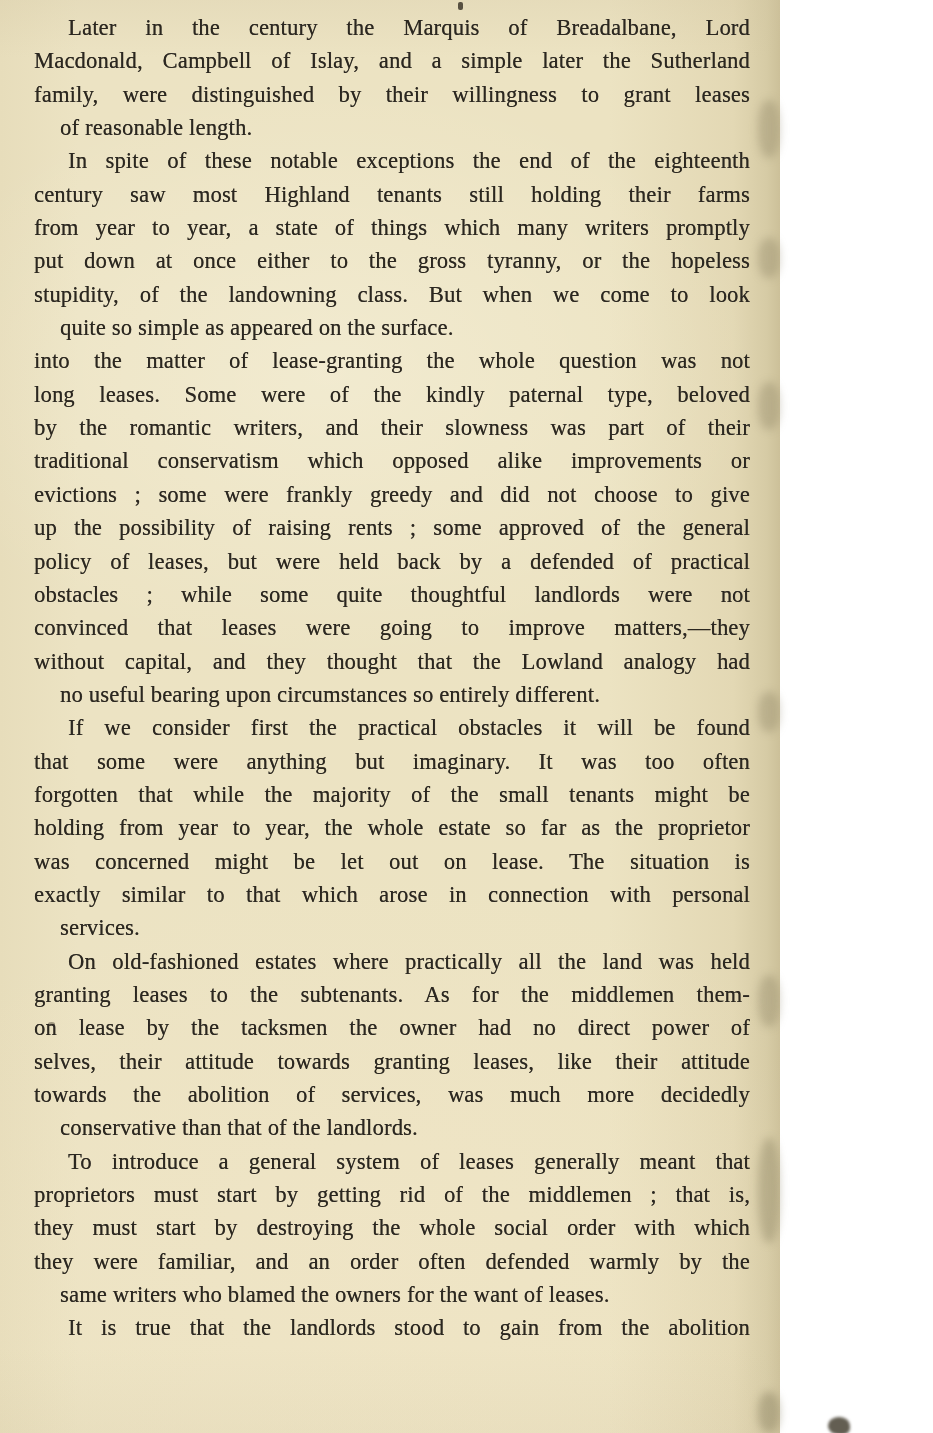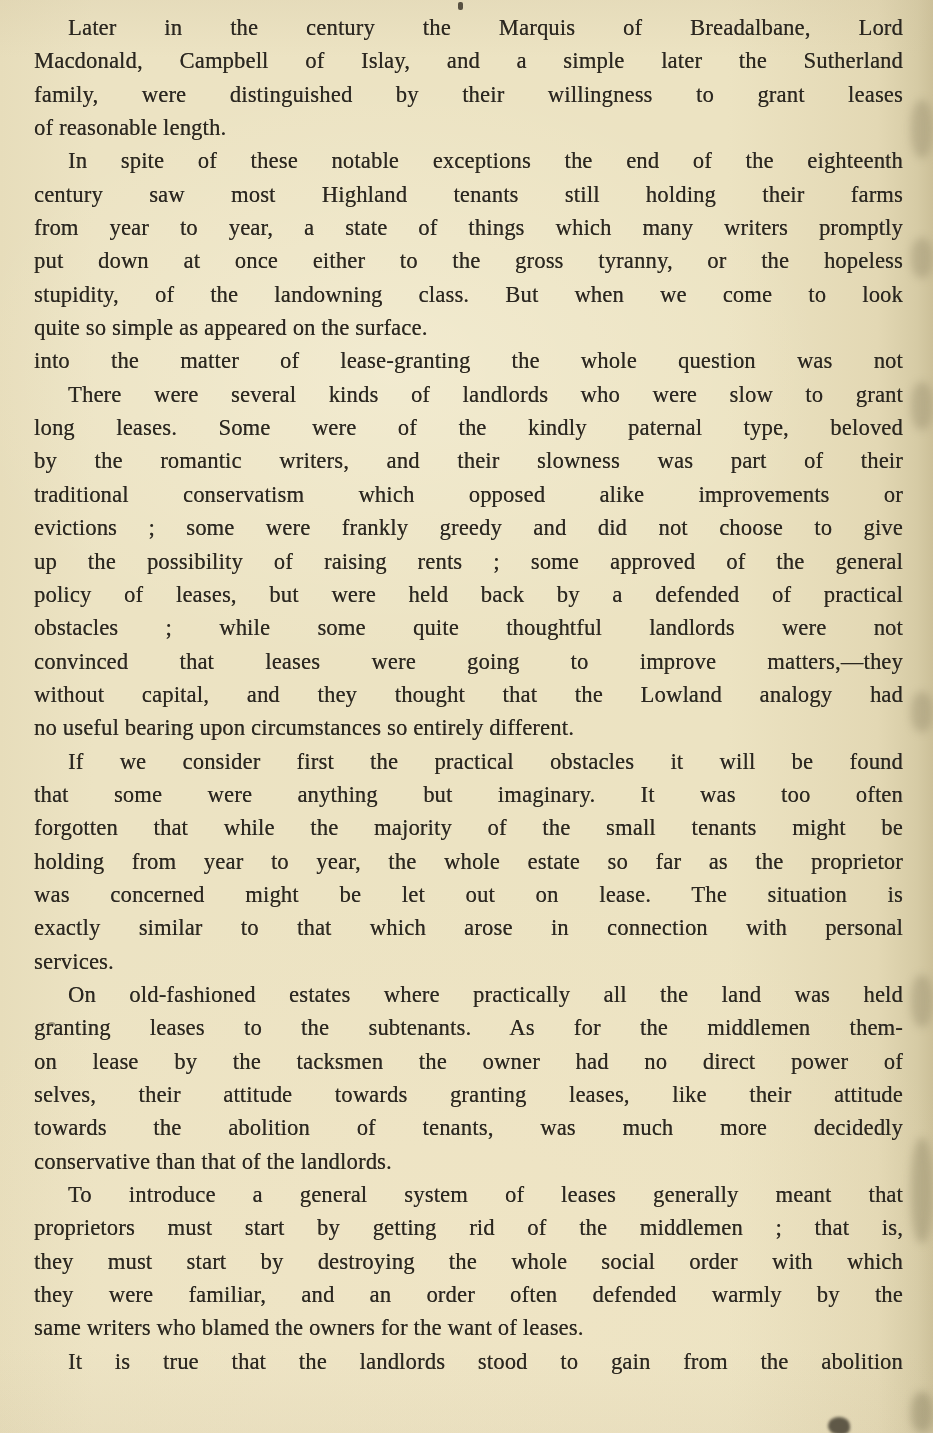--- a/index.html
+++ b/index.html
@@ -11,7 +11,7 @@
   }
   .page {
     position: relative;
-    width: 933px;
+    width: 780px;
     height: 1433px;
     background:
       radial-gradient(ellipse 620px 420px at 42% 26%, rgba(255,252,238,0.30), rgba(255,252,238,0) 70%),

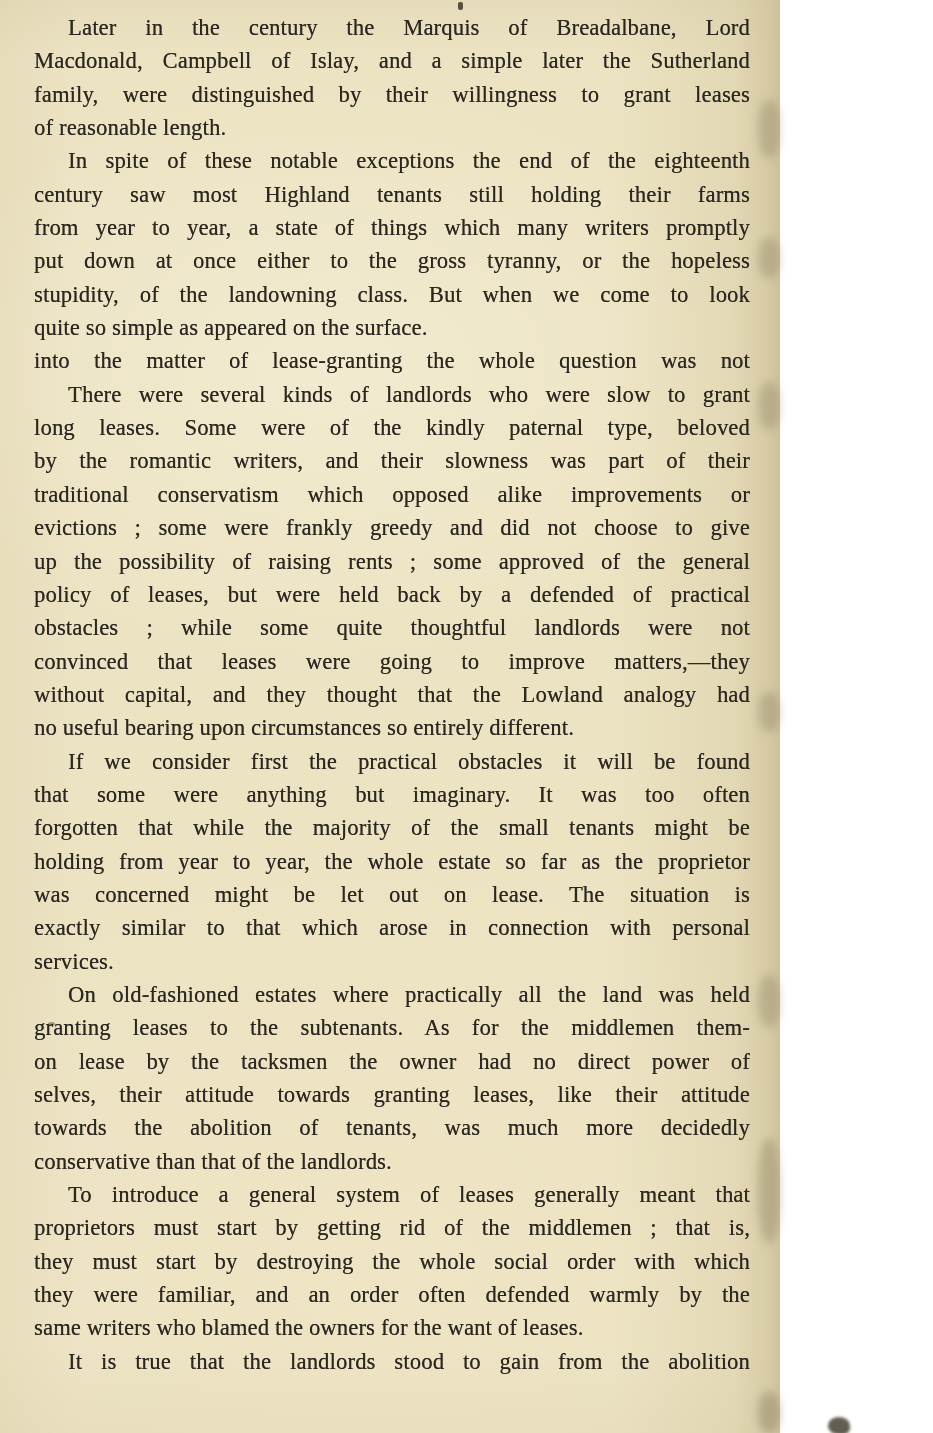--- a/index.html
+++ b/index.html
@@ -39,7 +39,7 @@
     white-space: normal;
   }
   .line.first { text-indent: 34px; }
-  .line.last { text-align-last: left; }
+  .line.last { text-align-last: left; margin-left: 26px; }
   .artifact { position: absolute; pointer-events: none; }
   .top-dot {
     left: 458px; top: 2px; width: 5px; height: 8px;

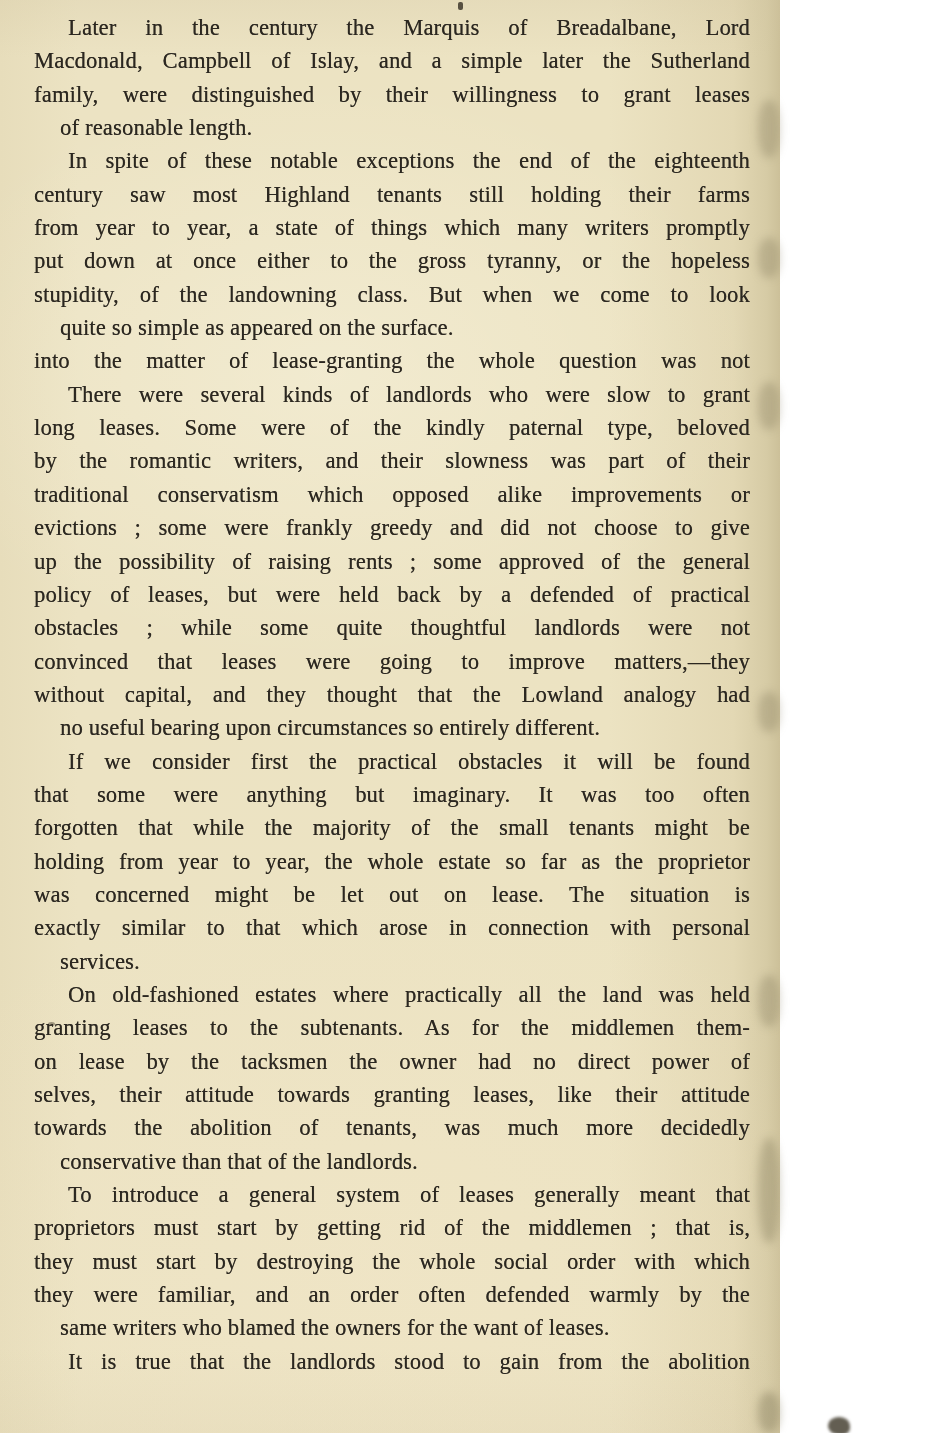--- a/index.html
+++ b/index.html
@@ -106,7 +106,6 @@
     </div>
 
     <div class="para">
-      <div class="line first">There were several kinds of landlords who were slow to grant</div>
       <div class="line">long leases. Some were of the kindly paternal type, beloved</div>
       <div class="line">by the romantic writers, and their slowness was part of their</div>
       <div class="line">traditional conservatism which opposed alike improvements or</div>

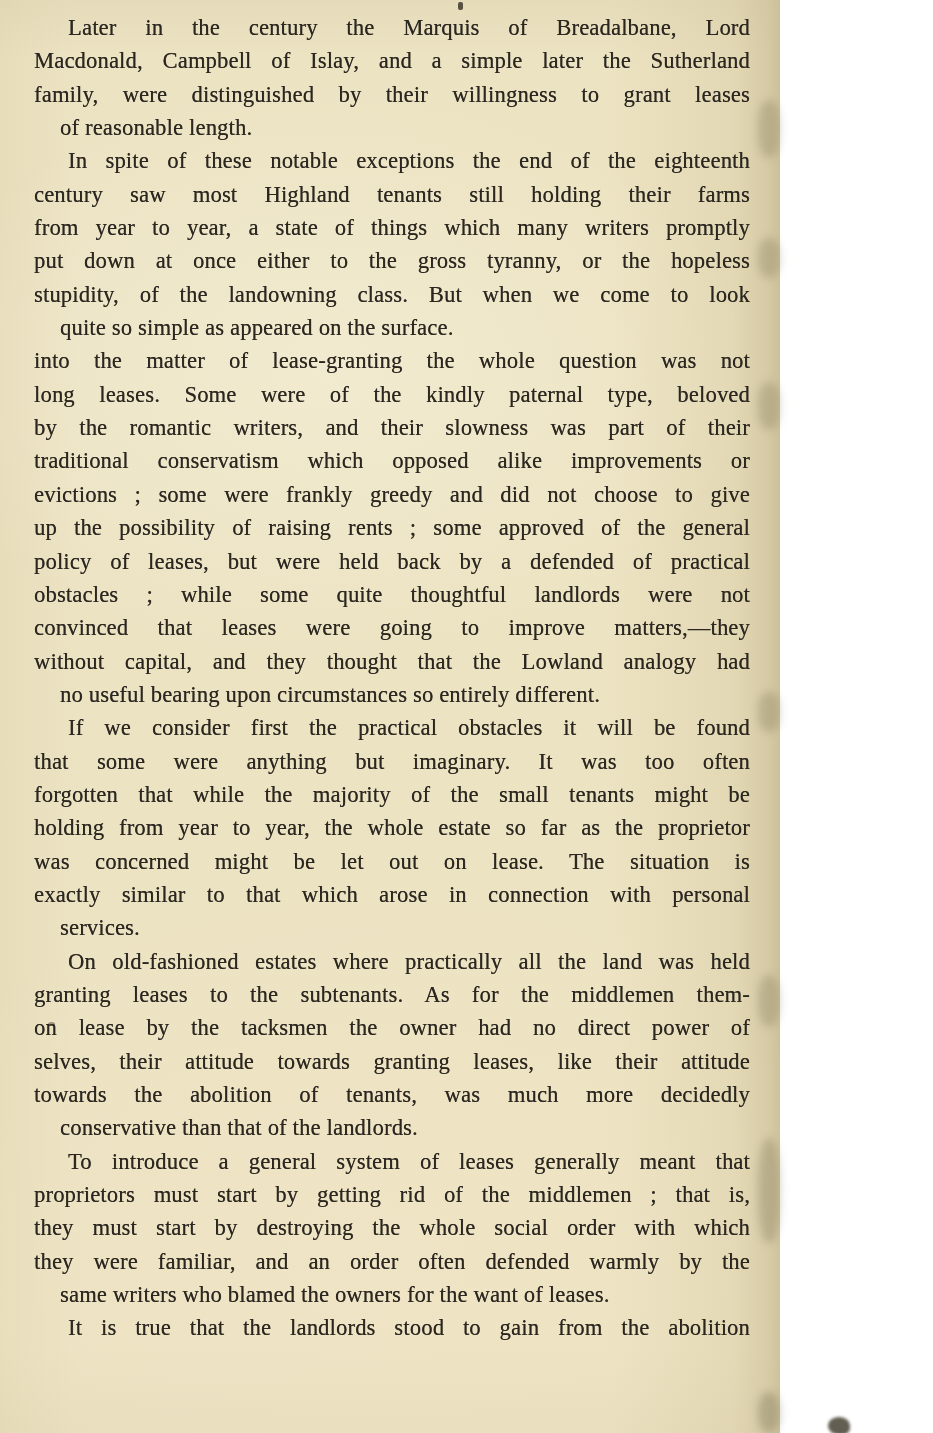--- a/index.html
+++ b/index.html
@@ -133,7 +133,7 @@
       <div class="line">granting leases to the subtenants. As for the middlemen them-</div>
       <div class="line">on lease by the tacksmen the owner had no direct power of</div>
       <div class="line">selves, their attitude towards granting leases, like their attitude</div>
-      <div class="line">towards the abolition of tenants, was much more decidedly</div>
+      <div class="line">towards the abolition of services, was much more decidedly</div>
       <div class="line last">conservative than that of the landlords.</div>
     </div>
 

